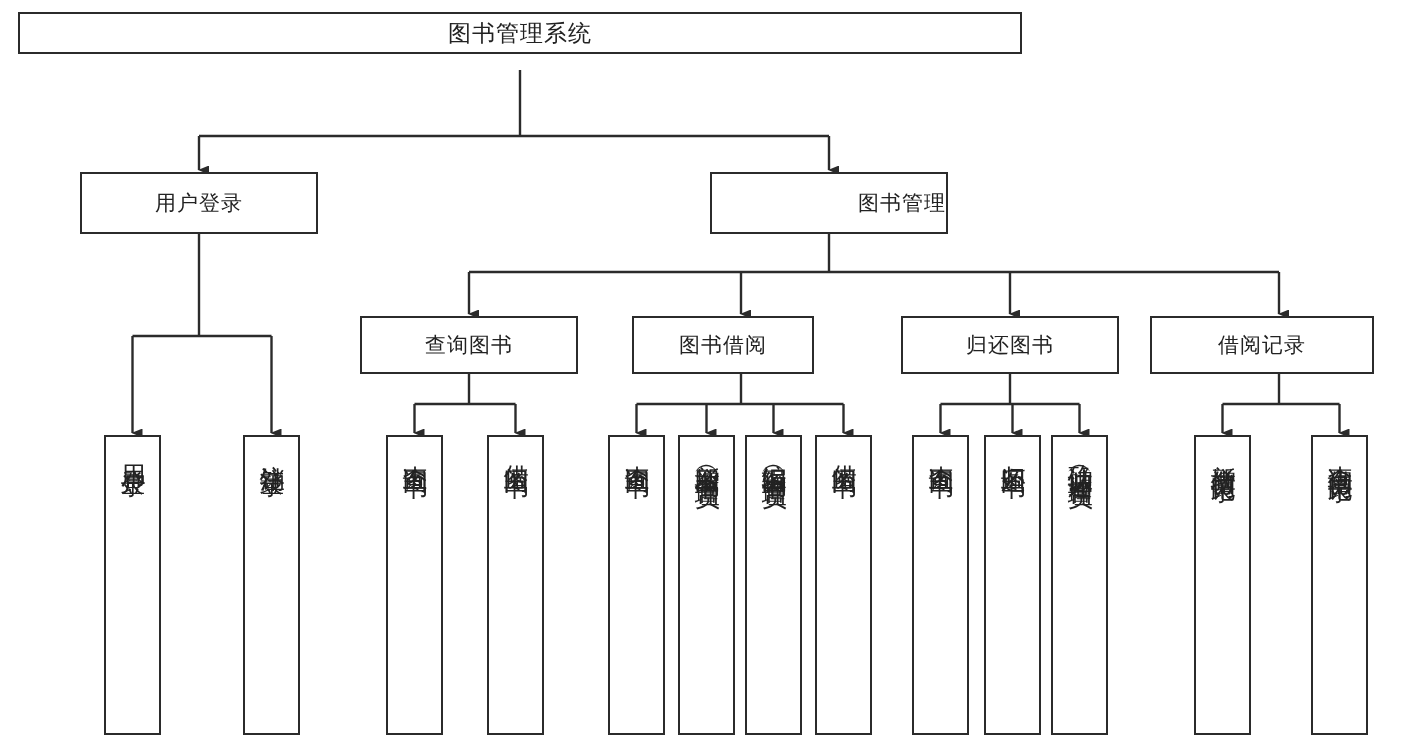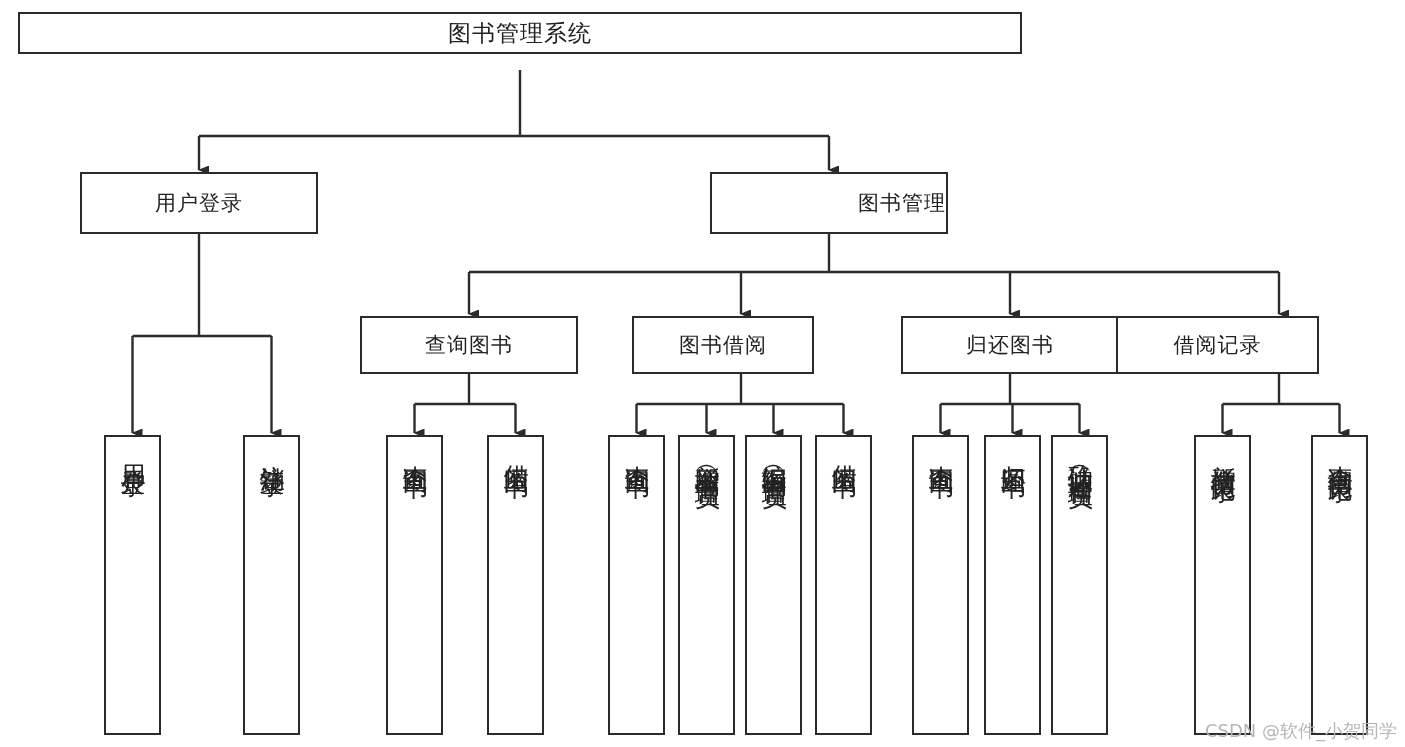--- a/index.html
+++ b/index.html
@@ -121,7 +121,7 @@
       <div class="node level3" style="left: 901px; top: 316px; width: 218px; height: 58px;">
         <span class="lbl">归还图书</span>
       </div>
-      <div class="node level3" style="left: 1116px; top: 316px; width: 203px; height: 58px;">
+      <div class="node level3" style="left: 1150px; top: 316px; width: 224px; height: 58px;">
         <span class="lbl">借阅记录</span>
       </div>
       <div class="node leaf" style="left: 104px; top: 435px; width: 57px; height: 300px;">

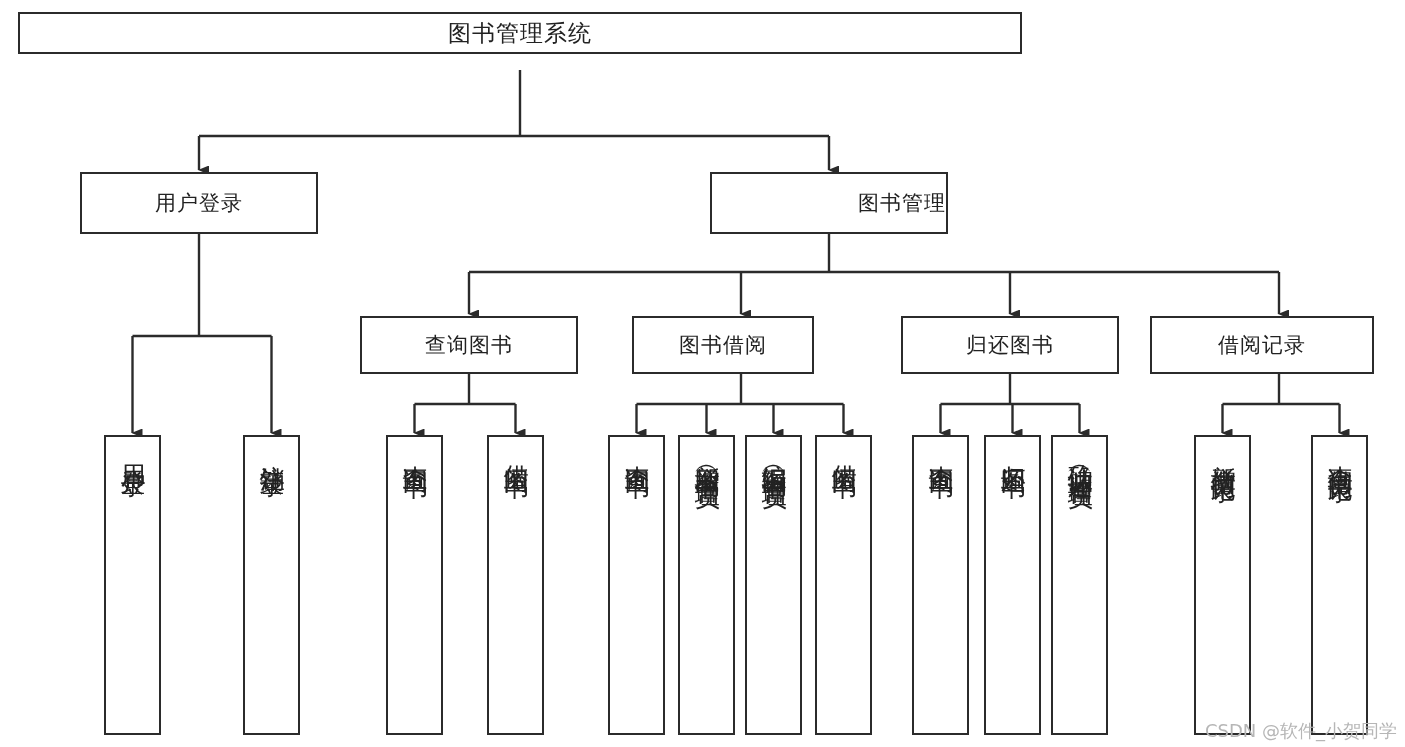--- a/index.html
+++ b/index.html
@@ -165,7 +165,6 @@
       </div>
     </div>
 
-  <div id="watermark">CSDN @软件_小贺同学</div>
 </div>
 
 </body></html>

